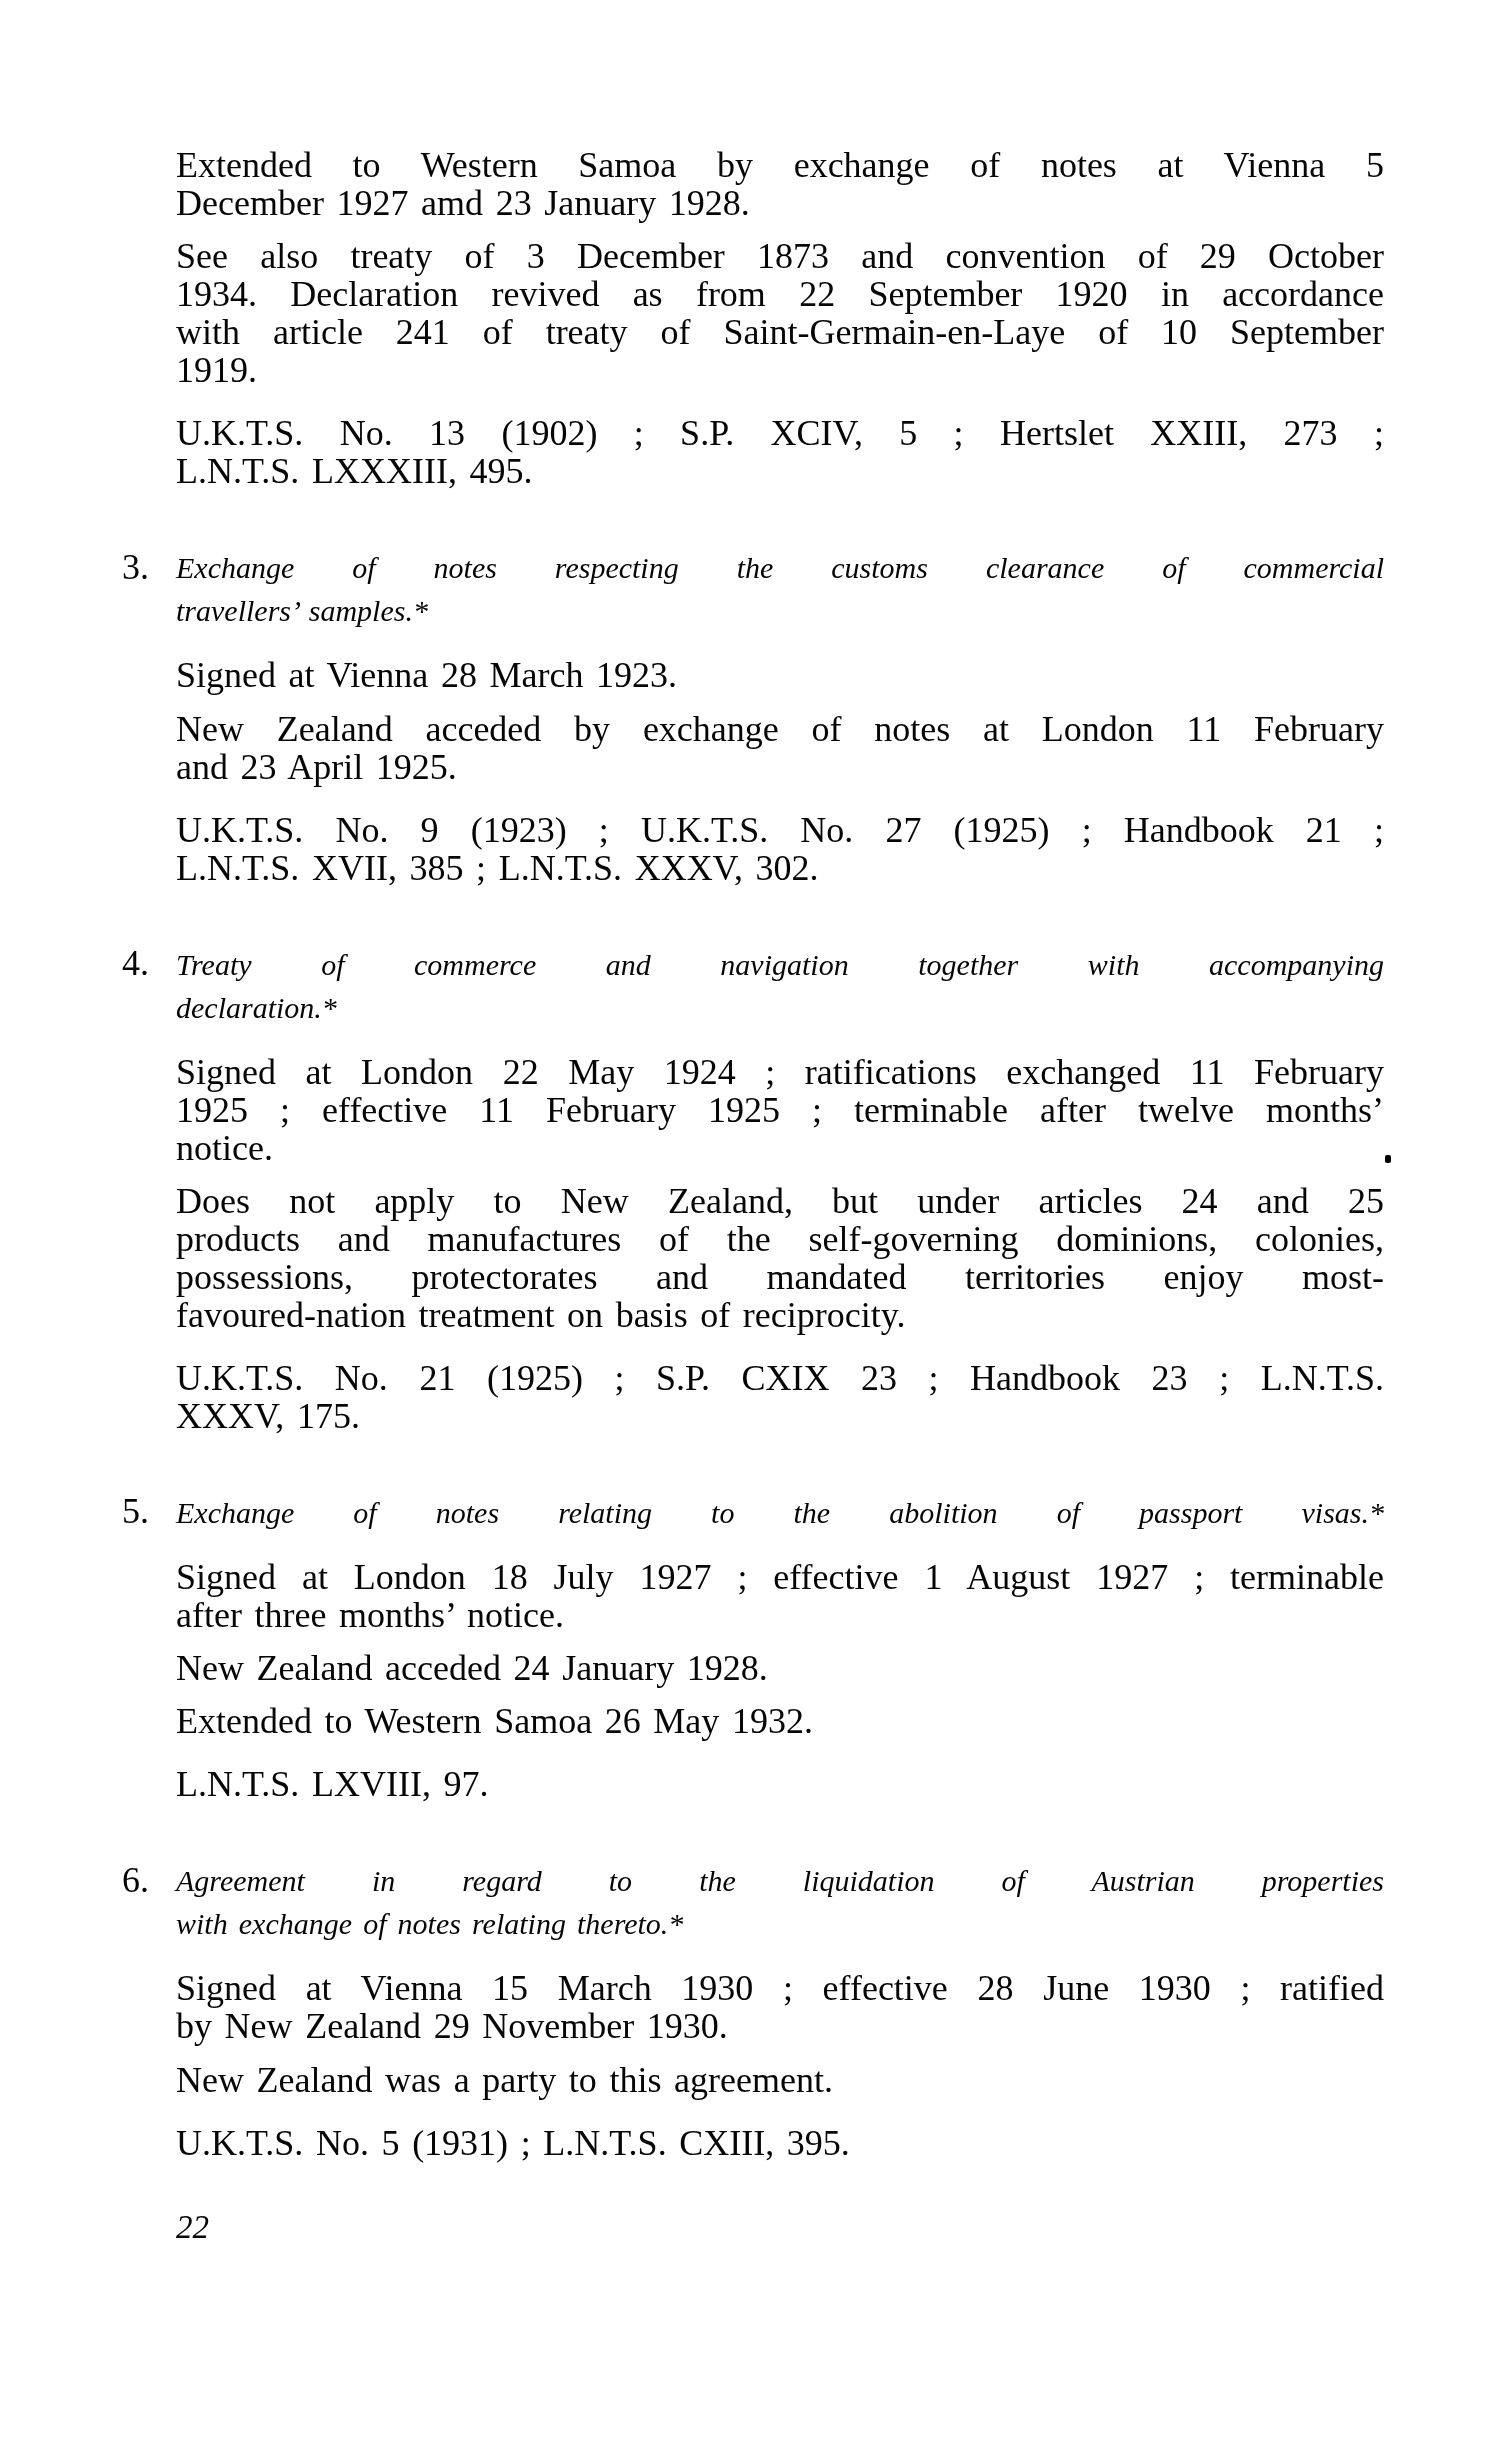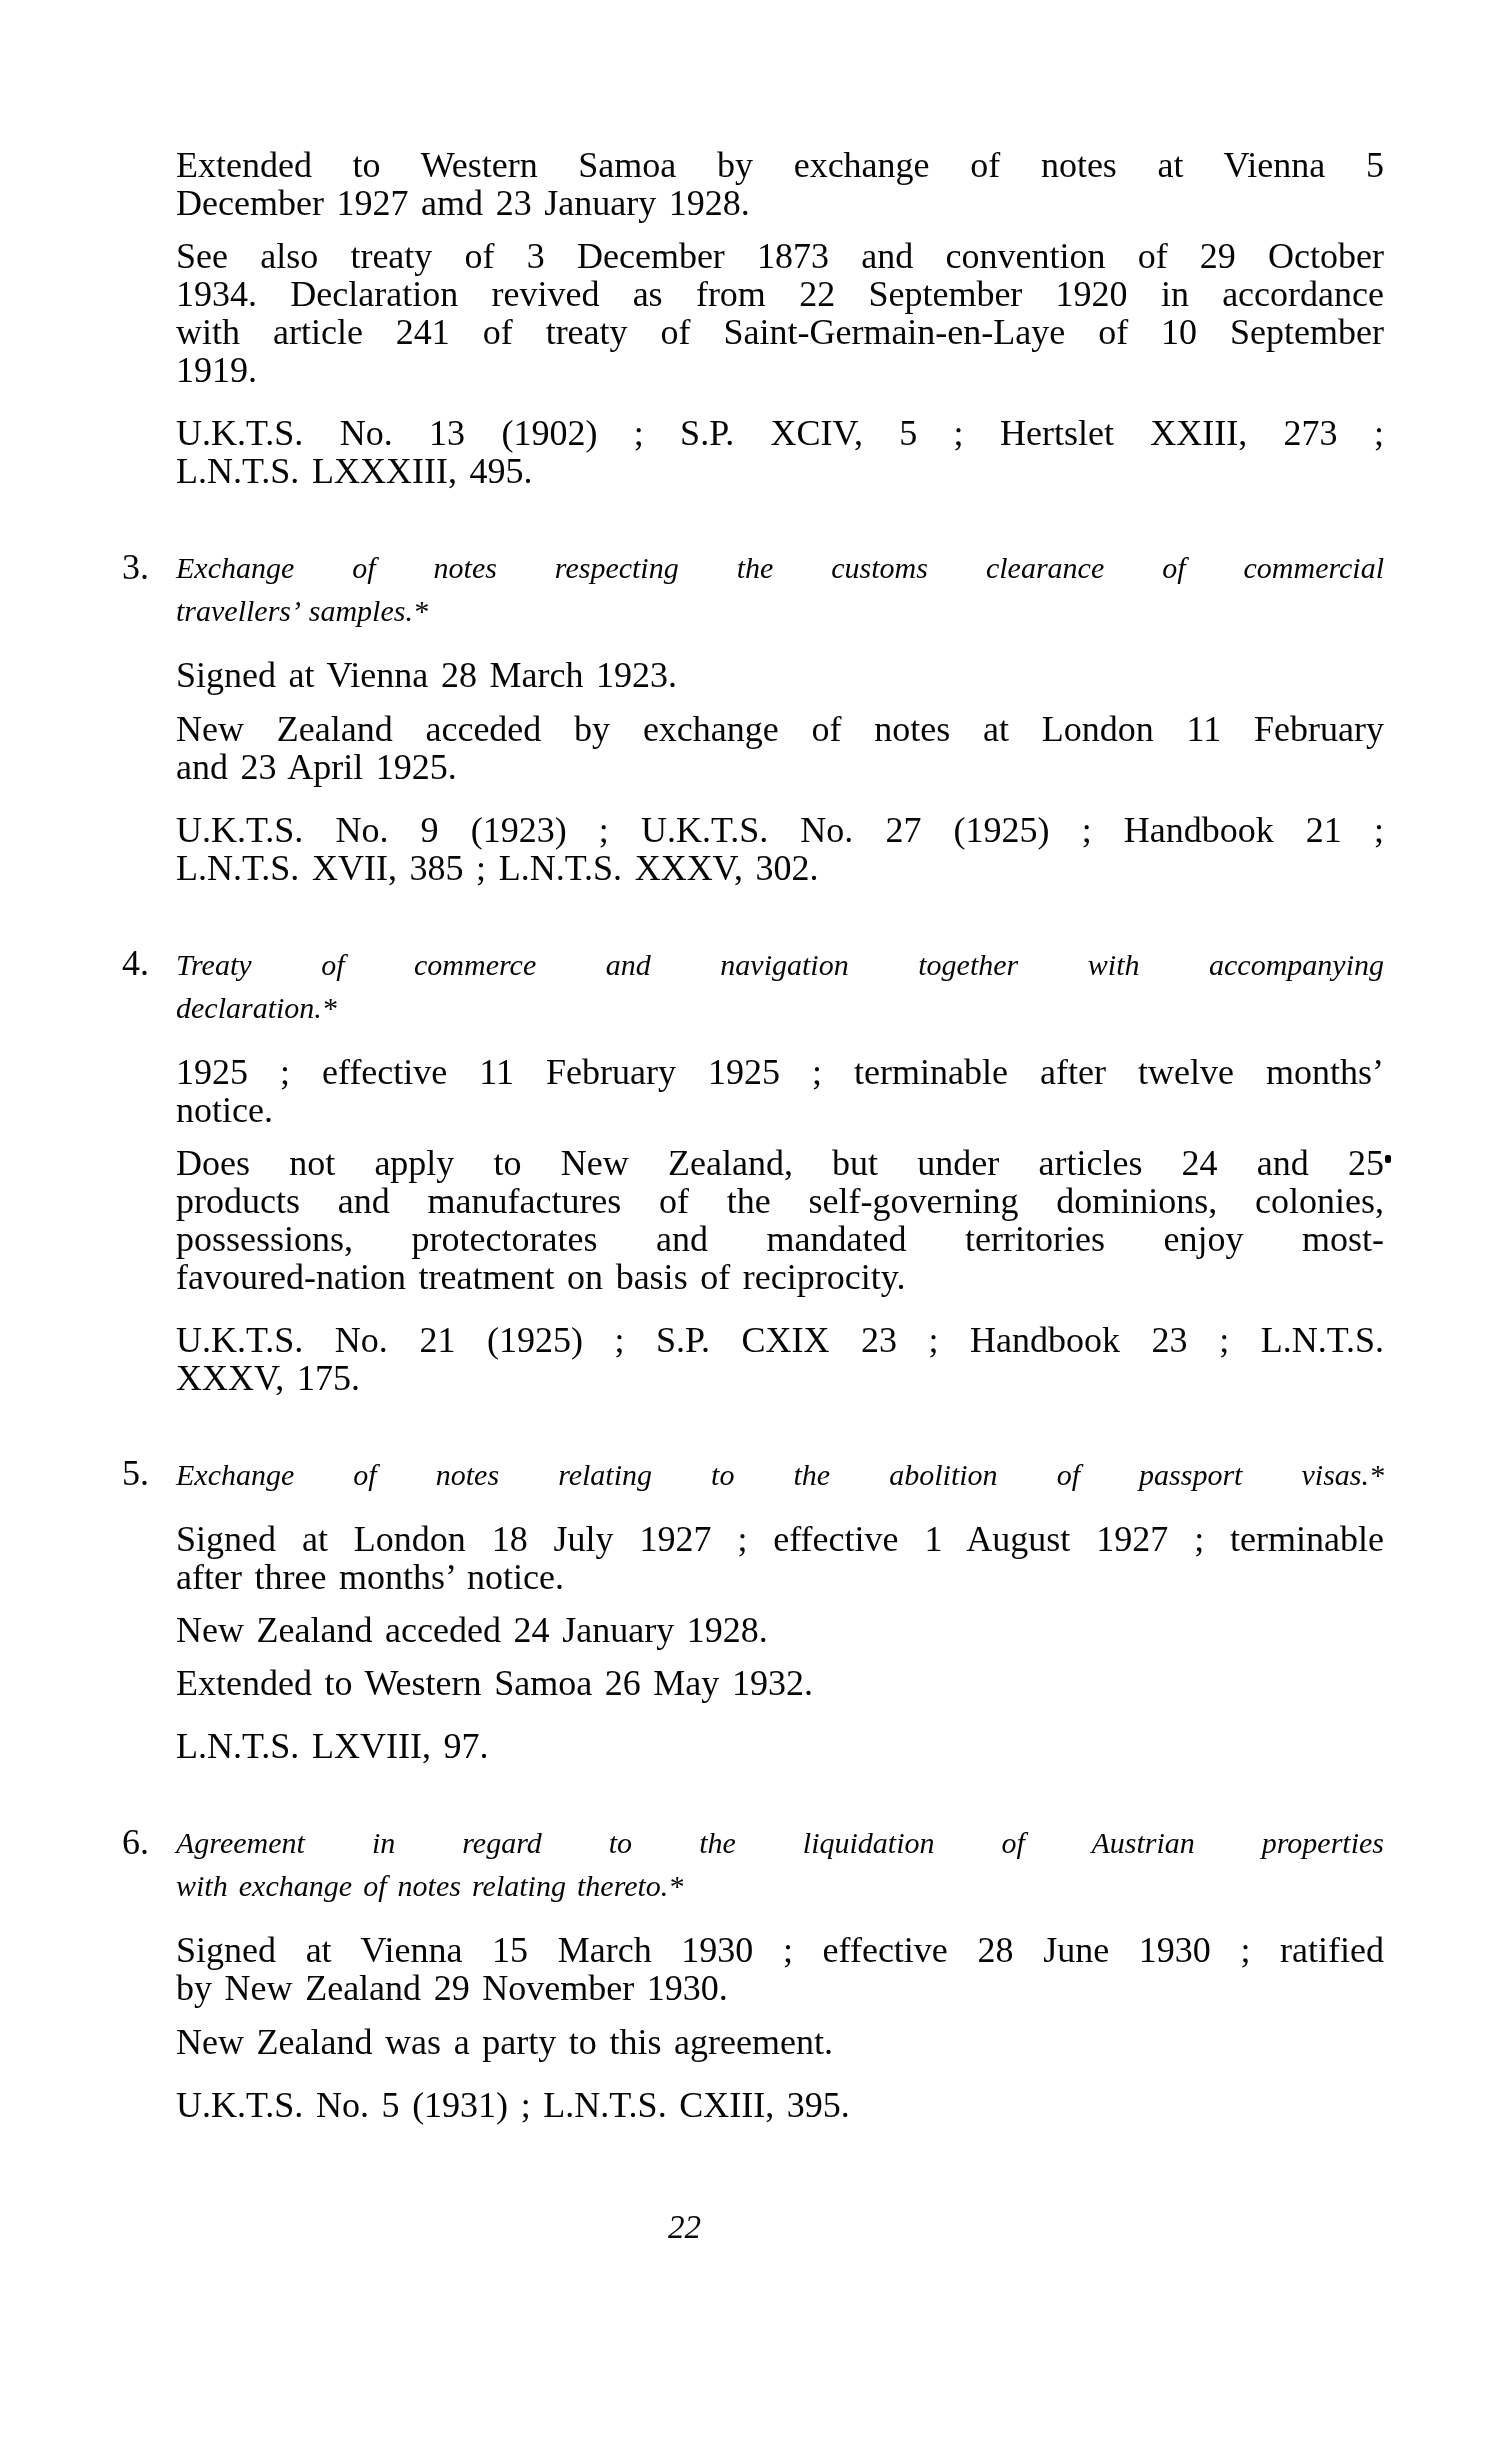--- a/index.html
+++ b/index.html
@@ -116,6 +116,7 @@
       <span class="line ll">declaration.*</span>
     </h2>
     <div class="para">
+      <span class="line jl">Signed at London 22 May 1924 ;  ratifications exchanged 11 February</span>
       <span class="line jl">1925 ;  effective 11 February 1925 ;  terminable after twelve months’</span>
       <span class="line ll">notice.</span>
     </div>

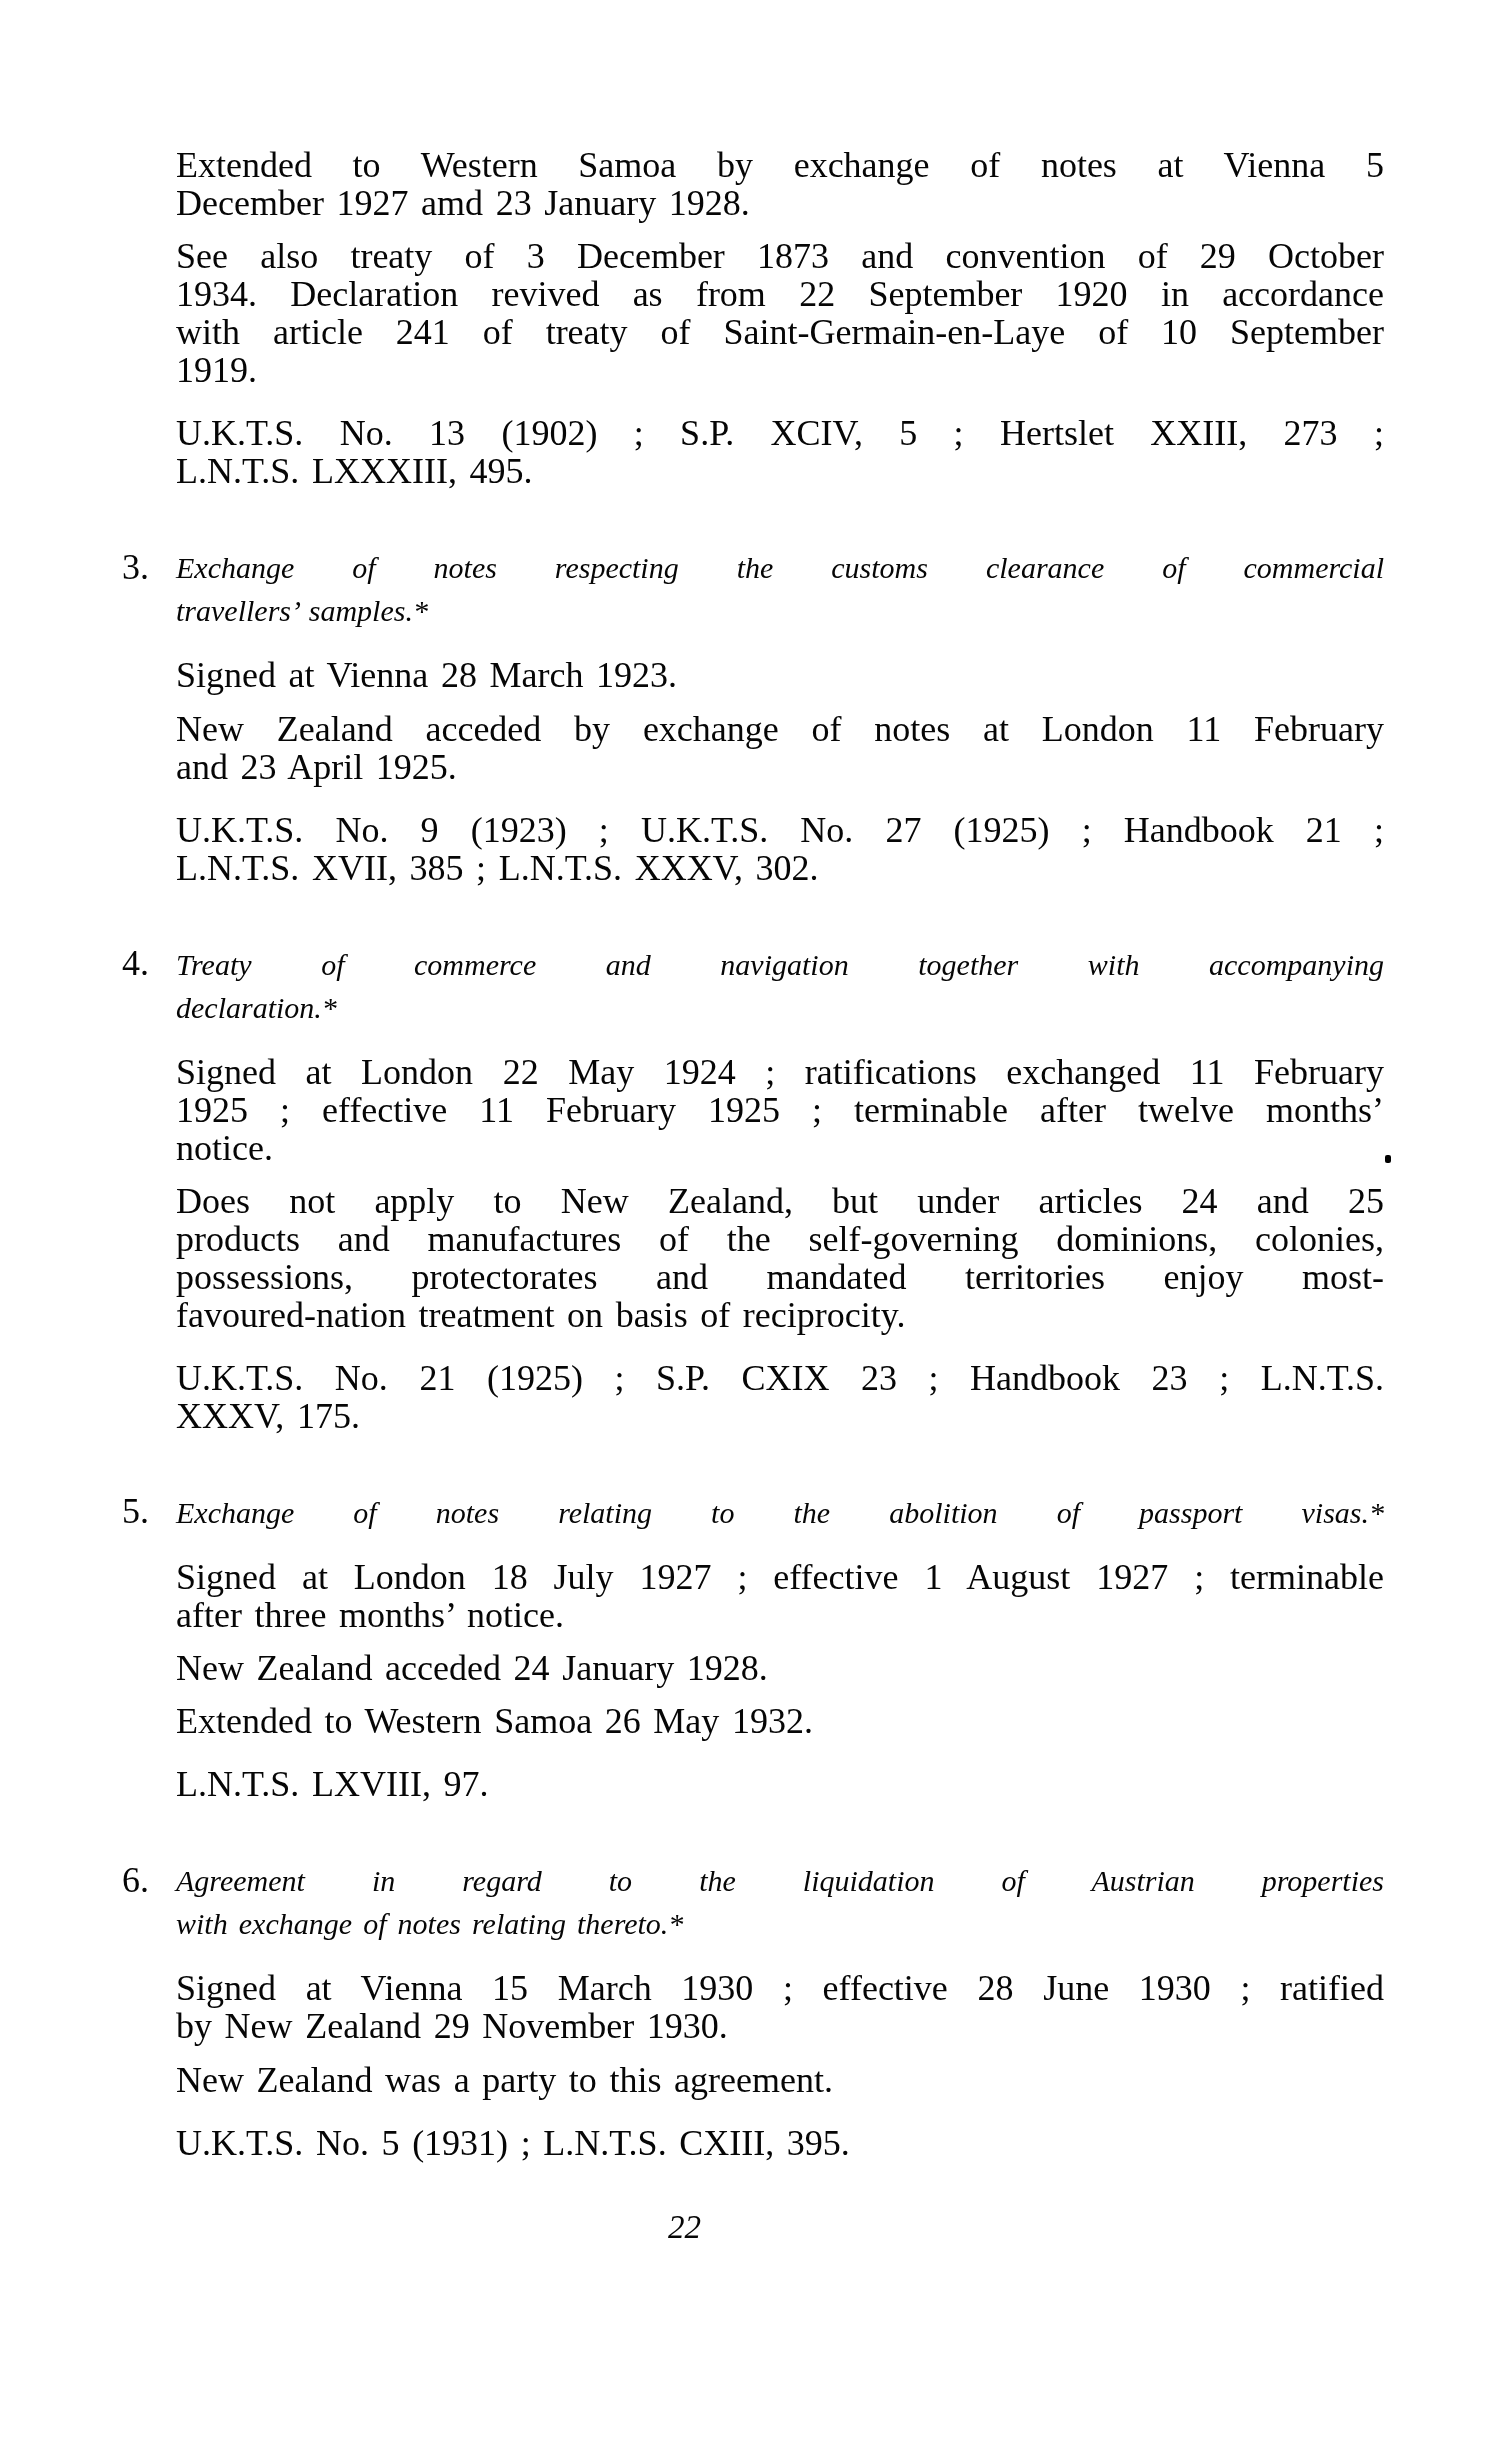--- a/index.html
+++ b/index.html
@@ -53,7 +53,6 @@
     top: 2210px;
     left: 176px;
     width: 1017px;
-    text-align: center;
     font-style: italic;
     font-size: 33px;
     line-height: 35px;

